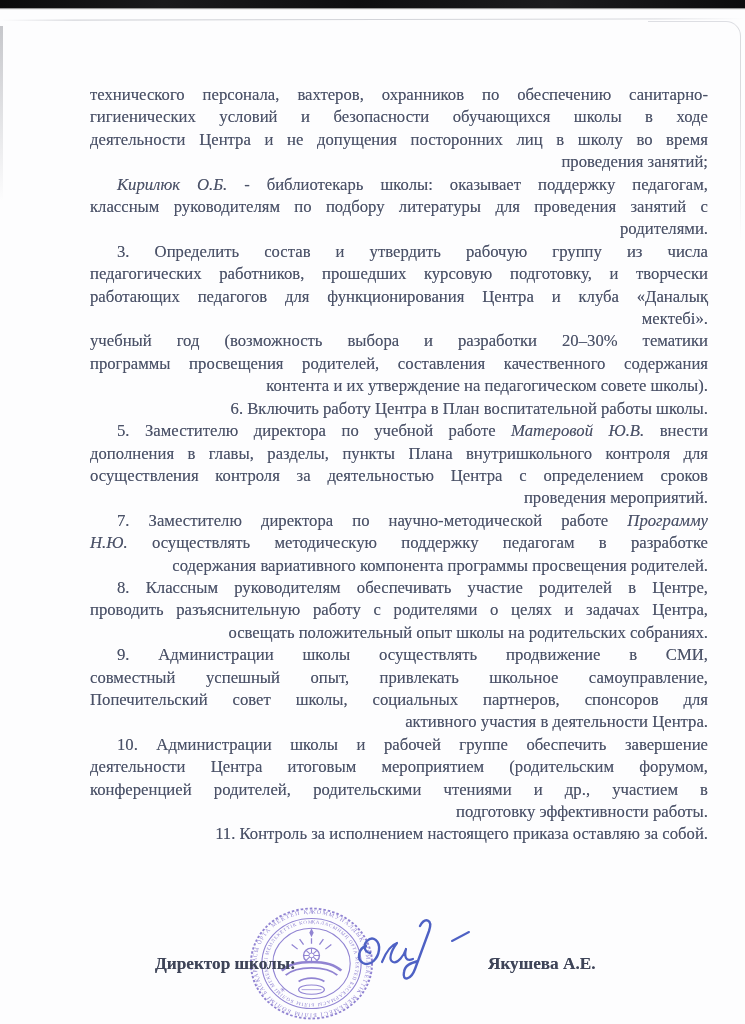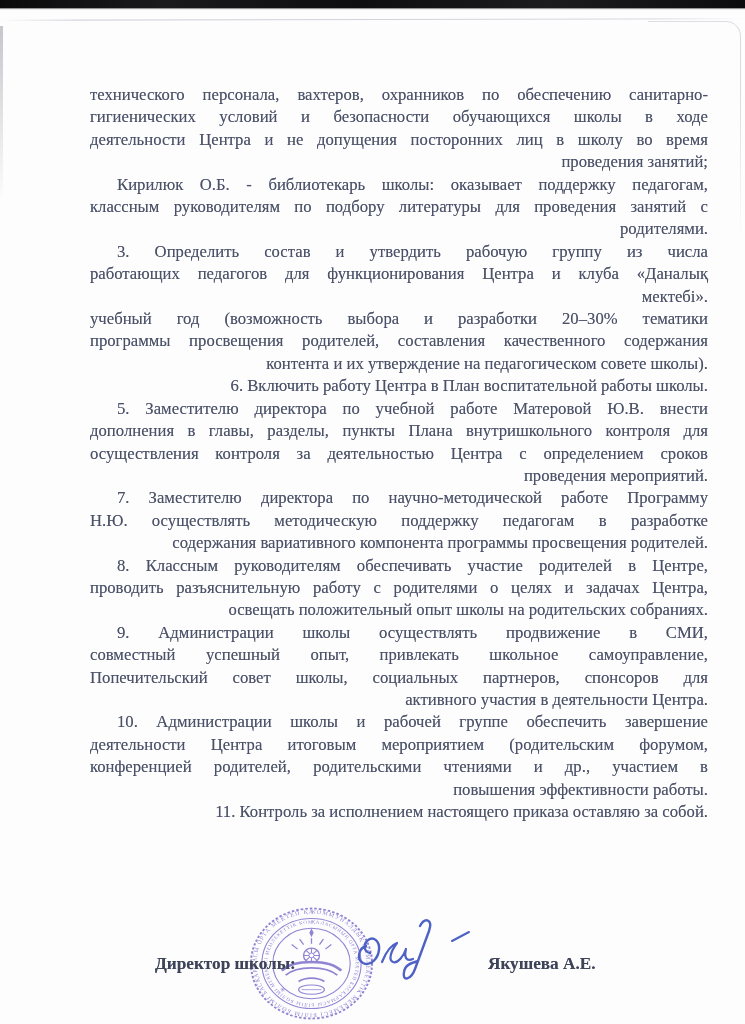--- a/index.html
+++ b/index.html
@@ -41,7 +41,7 @@
   .line{height:22.42px;line-height:22.42px;text-align:right;}
   .line.j{text-align:justify;text-align-last:justify;}
   .line.ind{padding-left:27px;}
-  .it{}
+  .it{font-style:italic;}
   
   .sig-label{
     position:absolute;font-weight:bold;font-size:17.2px;

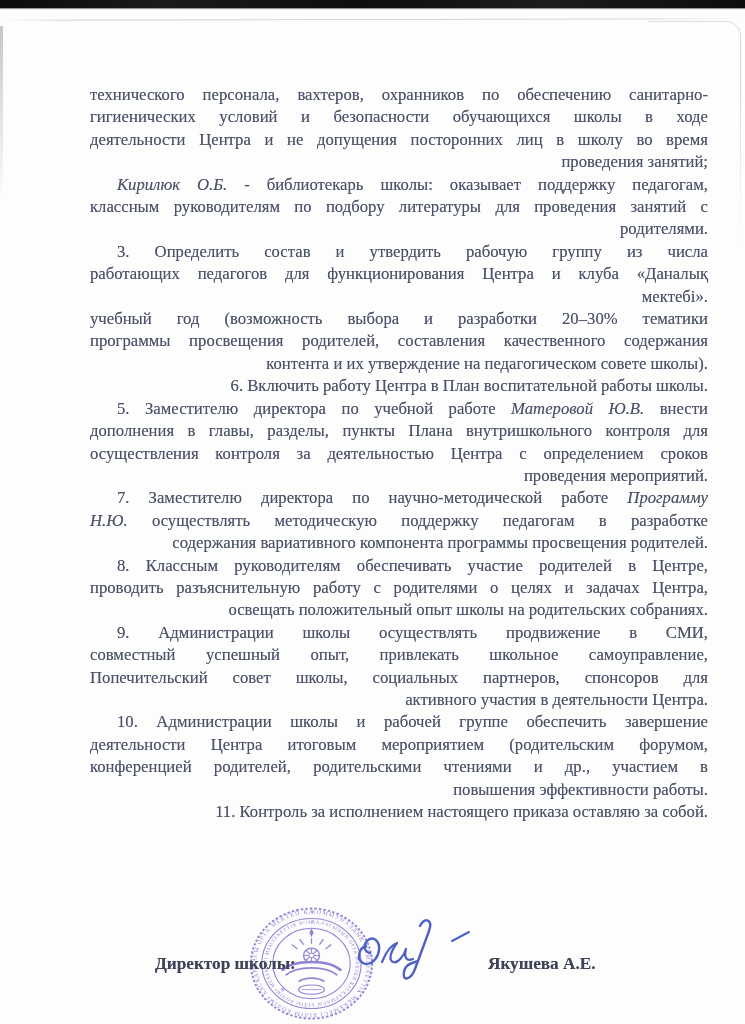--- a/index.html
+++ b/index.html
@@ -75,6 +75,7 @@
       <div class="line j"><span>классным руководителям по подбору литературы для проведения занятий с</span></div>
       <div class="line"><span>родителями.</span></div>
       <div class="line j ind"><span>3. Определить состав и утвердить рабочую группу из числа</span></div>
+      <div class="line j"><span>педагогических работников, прошедших курсовую подготовку, и творчески</span></div>
       <div class="line j"><span>работающих педагогов для функционирования Центра и клуба «Даналық</span></div>
       <div class="line"><span>мектебі».</span></div>
       <div class="line j"><span>учебный год (возможность выбора и разработки 20–30% тематики</span></div>

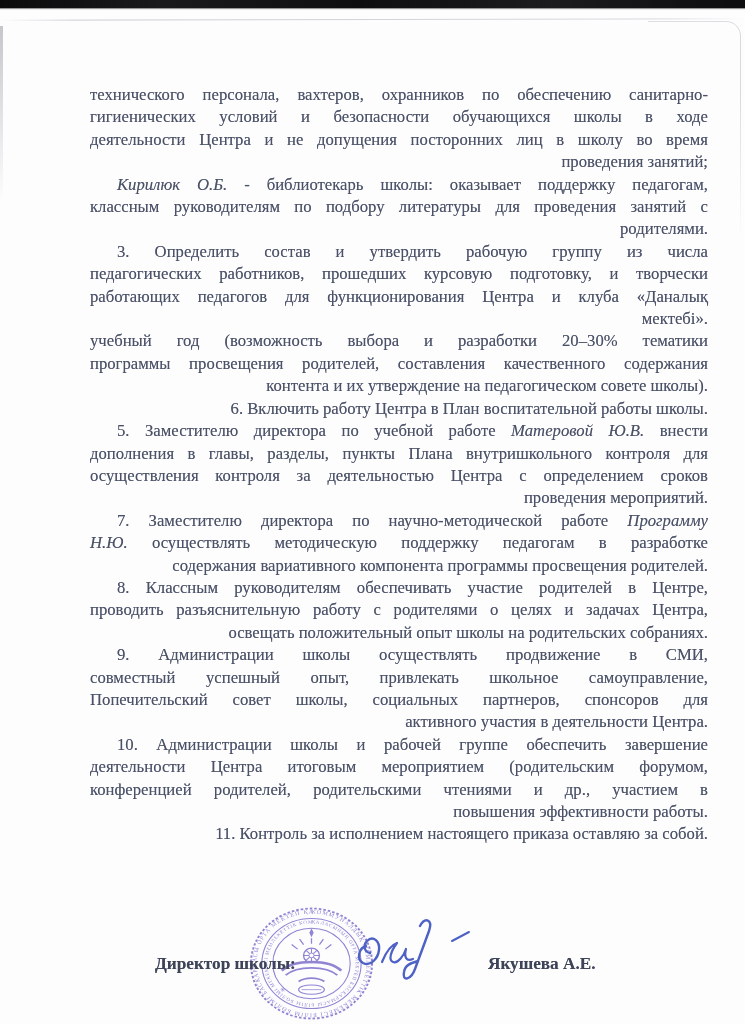--- a/index.html
+++ b/index.html
@@ -99,7 +99,7 @@
       <div class="line j ind"><span>10. Администрации школы и рабочей группе обеспечить завершение</span></div>
       <div class="line j"><span>деятельности Центра итоговым мероприятием (родительским форумом,</span></div>
       <div class="line j"><span>конференцией родителей, родительскими чтениями и др., участием в</span></div>
-      <div class="line"><span>повышения эффективности работы.</span></div>
+      <div class="line"><span>подготовку эффективности работы.</span></div>
       <div class="line ind"><span>11. Контроль за исполнением настоящего приказа оставляю за собой.</span></div>
     </div>
 

